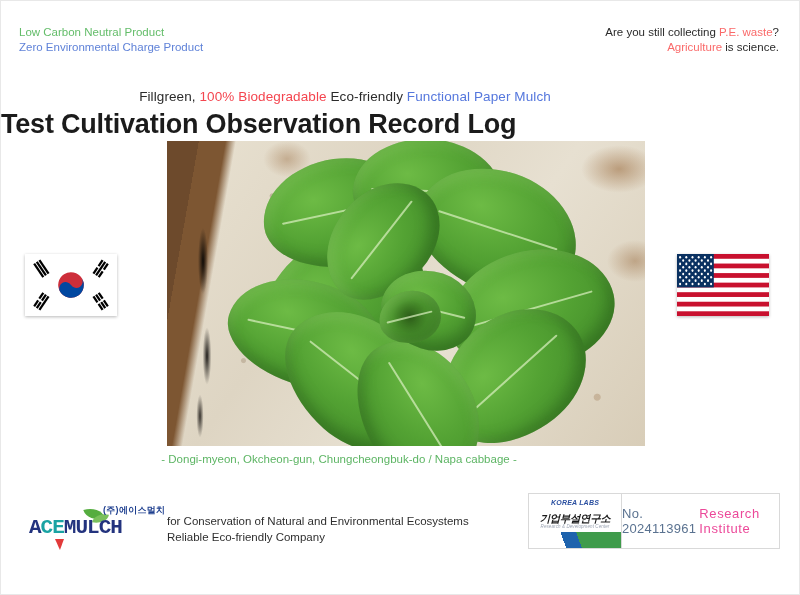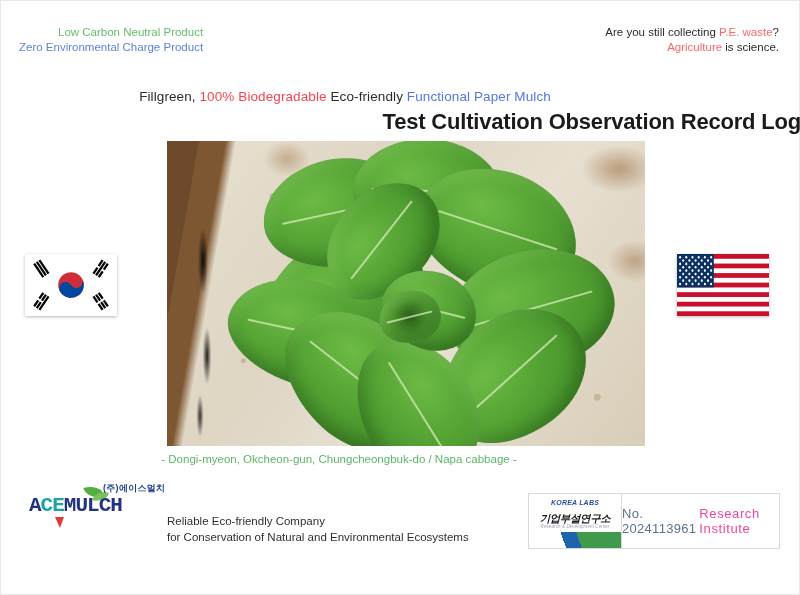--- a/index.html
+++ b/index.html
@@ -33,7 +33,7 @@
     top: 24px;
     line-height: 15px;
     font-size: 11.5px;
-    text-align: right;
+    text-align: left;
   }
   .hdr-right {
     position: absolute;

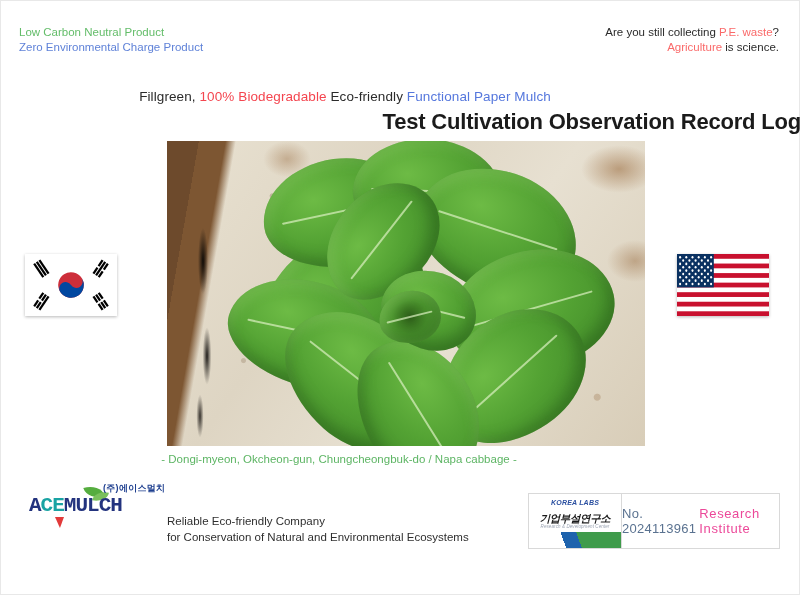--- a/index.html
+++ b/index.html
@@ -66,8 +66,8 @@
     left: 0;
     top: 108px;
     width: 800px;
-    text-align: right;
-    font-size: 22px;
+    text-align: left;
+    font-size: 27px;
     font-weight: bold;
     color: #1b1b1b;
     letter-spacing: -0.2px;

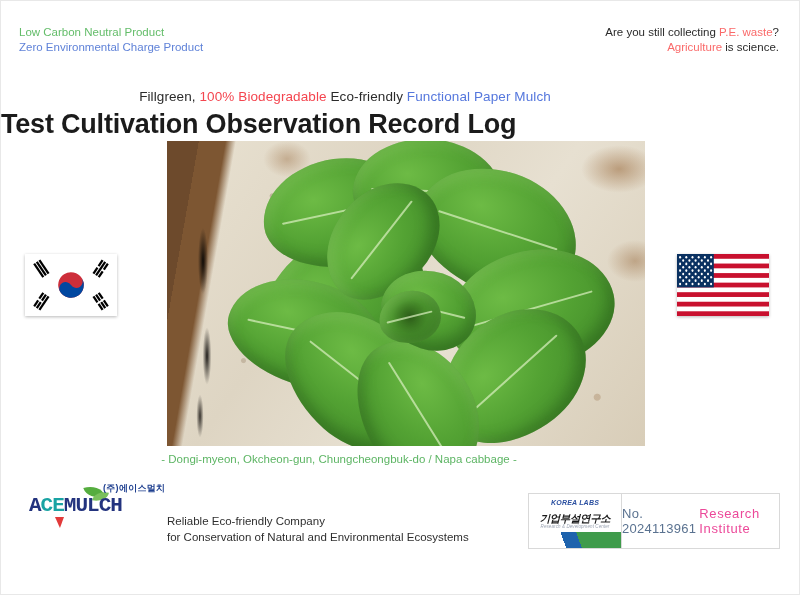--- a/index.html
+++ b/index.html
@@ -150,7 +150,7 @@
   .logo-block {
     position: absolute;
     left: 28px;
-    top: 480px;
+    top: 502px;
     width: 150px;
     height: 46px;
   }

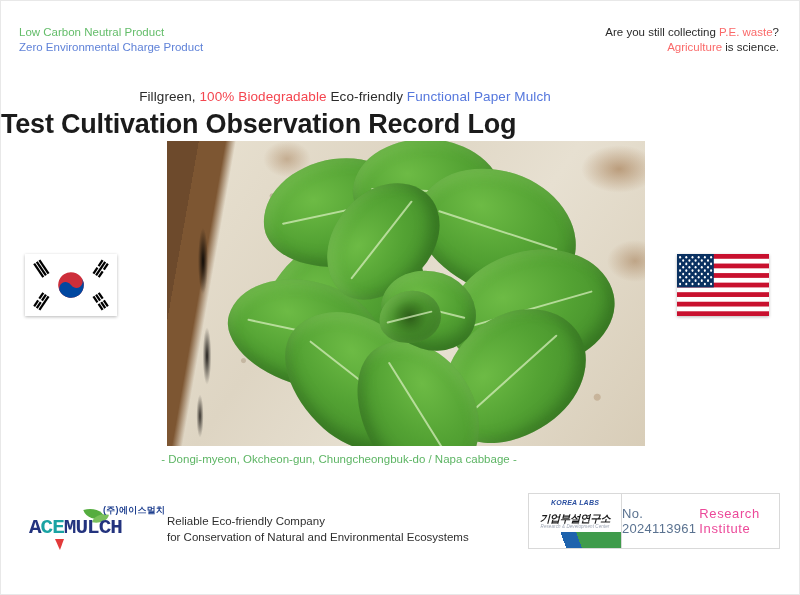--- a/index.html
+++ b/index.html
@@ -446,8 +446,8 @@
   </div>
 
   <div class="tagline">
+    <div>for Conservation of Natural and Environmental Ecosystems</div>
     <div>Reliable Eco-friendly Company</div>
-    <div>for Conservation of Natural and Environmental Ecosystems</div>
   </div>
 
   <div class="cert-box">

